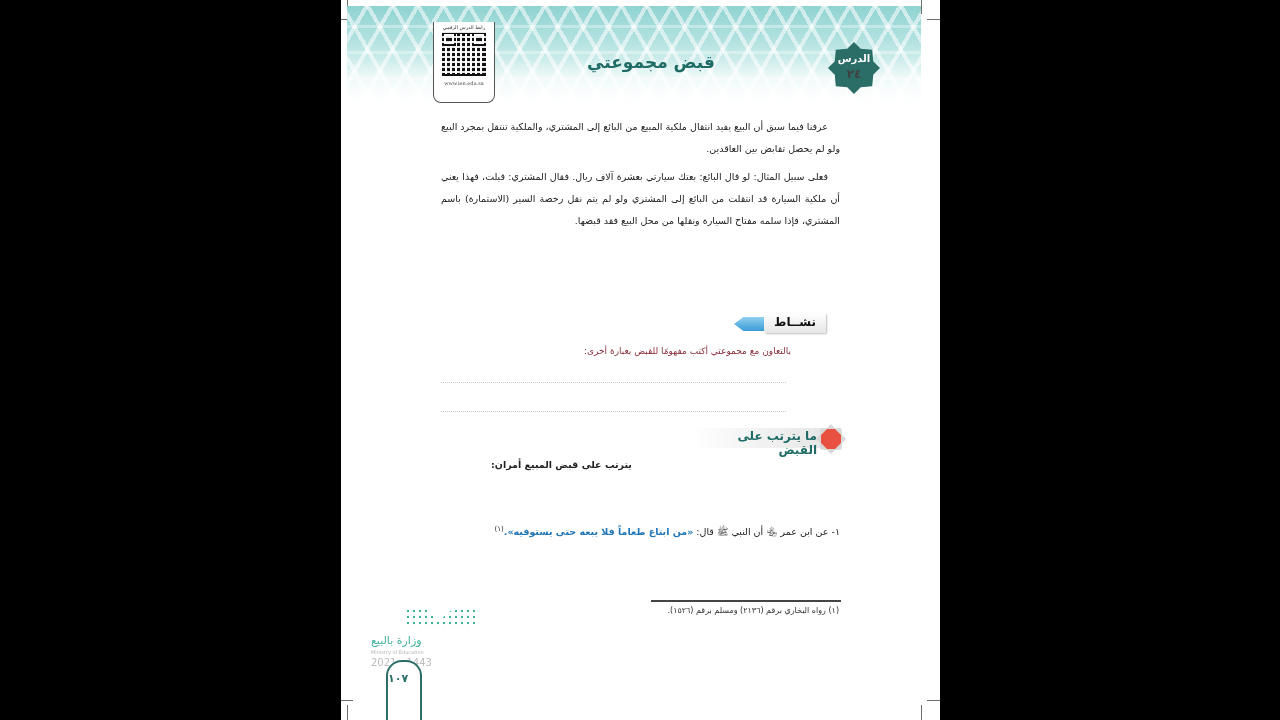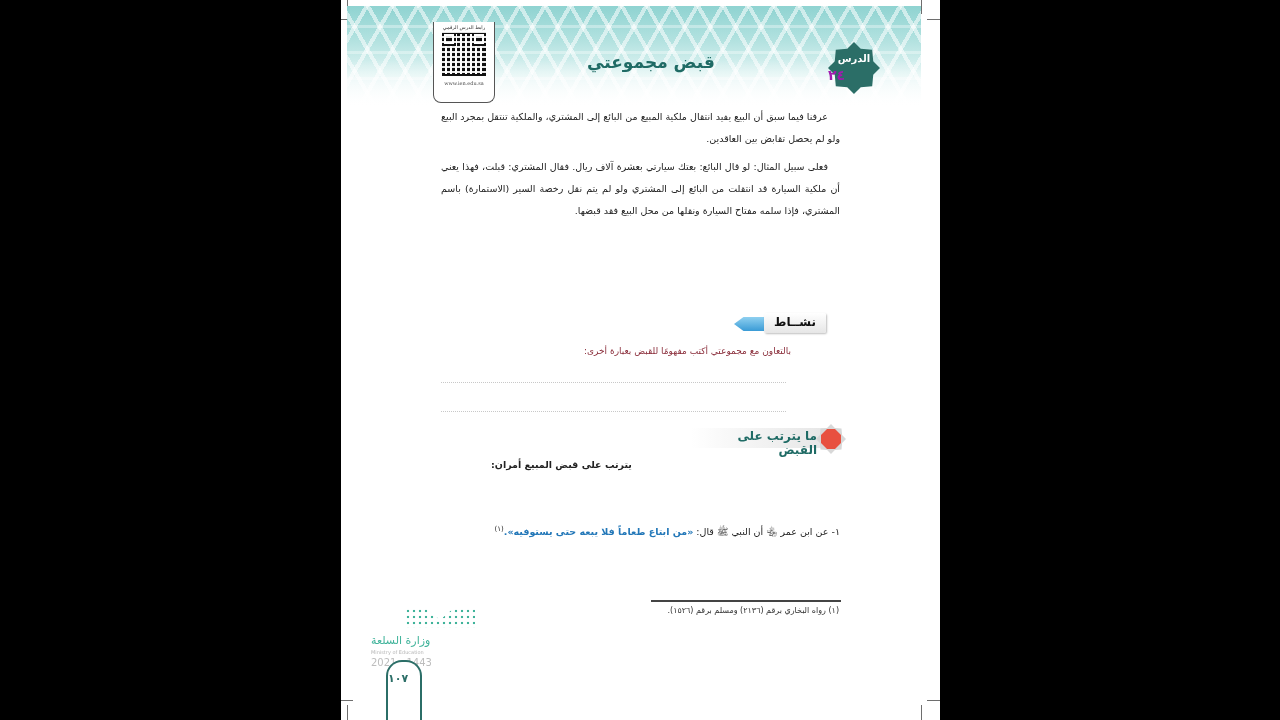--- a/index.html
+++ b/index.html
@@ -89,8 +89,8 @@
       color: #fff; font-size: 10px; font-weight: bold; direction: rtl;
     }
     .badge-num {
-      position: absolute; left: 0; top: 25px; width: 52px; text-align: left;
-      color: #a21caf; font-size: 14px; font-weight: bold;
+      position: absolute; left: 0; top: 25px; width: 52px; text-align: center;
+      color: #404040; font-size: 12px; font-weight: bold;
     }
     
     .text-block {

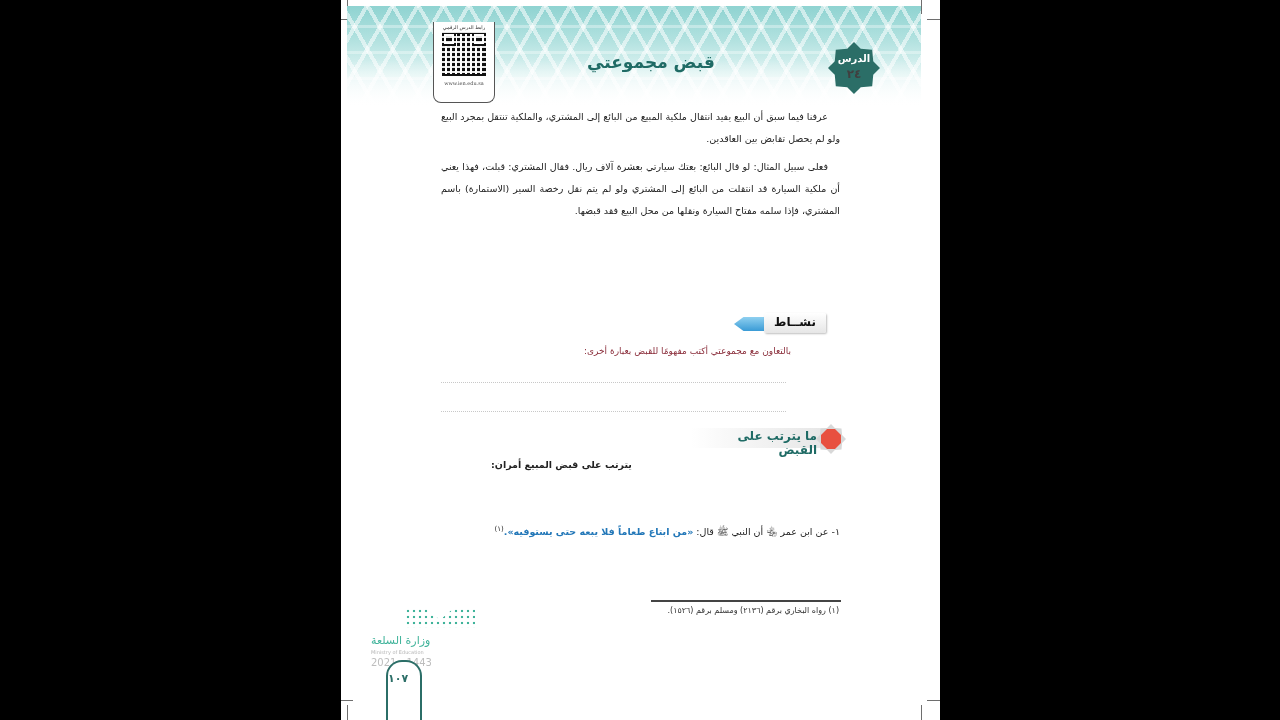--- a/index.html
+++ b/index.html
@@ -96,7 +96,7 @@
     .text-block {
       position: absolute; left: 100px; width: 399px;
       direction: rtl; text-align: justify;
-      font-size: 9.5px; line-height: 22px; color: #222;
+      font-size: 9.5px; line-height: 22px; color: #222; margin-top: 10px;
     }
     .para { margin: 0 0 6px 0; text-indent: 12px; }
     

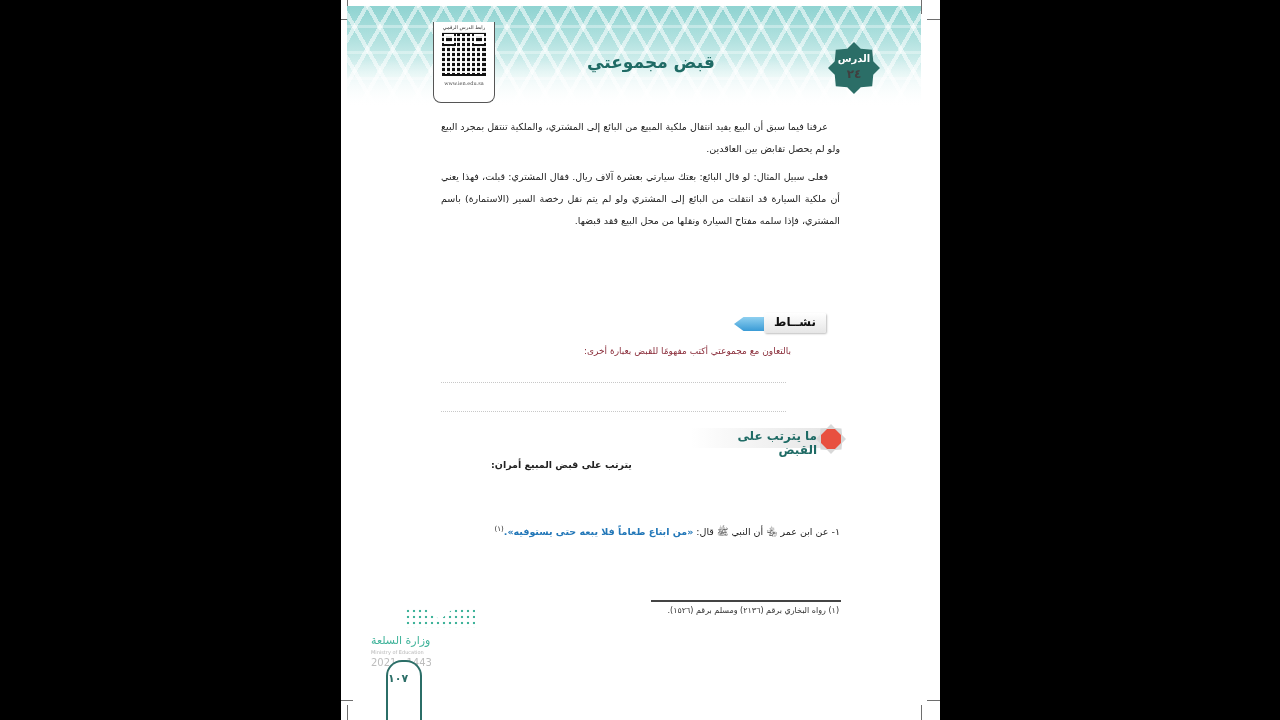--- a/index.html
+++ b/index.html
@@ -263,7 +263,7 @@
     <div class="footnote">(١) رواه البخاري برقم (٢١٣٦) ومسلم برقم (١٥٢٦).</div>
 
     <div class="ministry-dots"></div>
-    <div class="ministry-name">وزارة السلعة</div>
+    <div class="ministry-name">وزارة بالبيع</div>
     <div class="ministry-en">Ministry of Education</div>
     <div class="ministry-year">2021 - 1443</div>
     <div class="page-number-tab">

